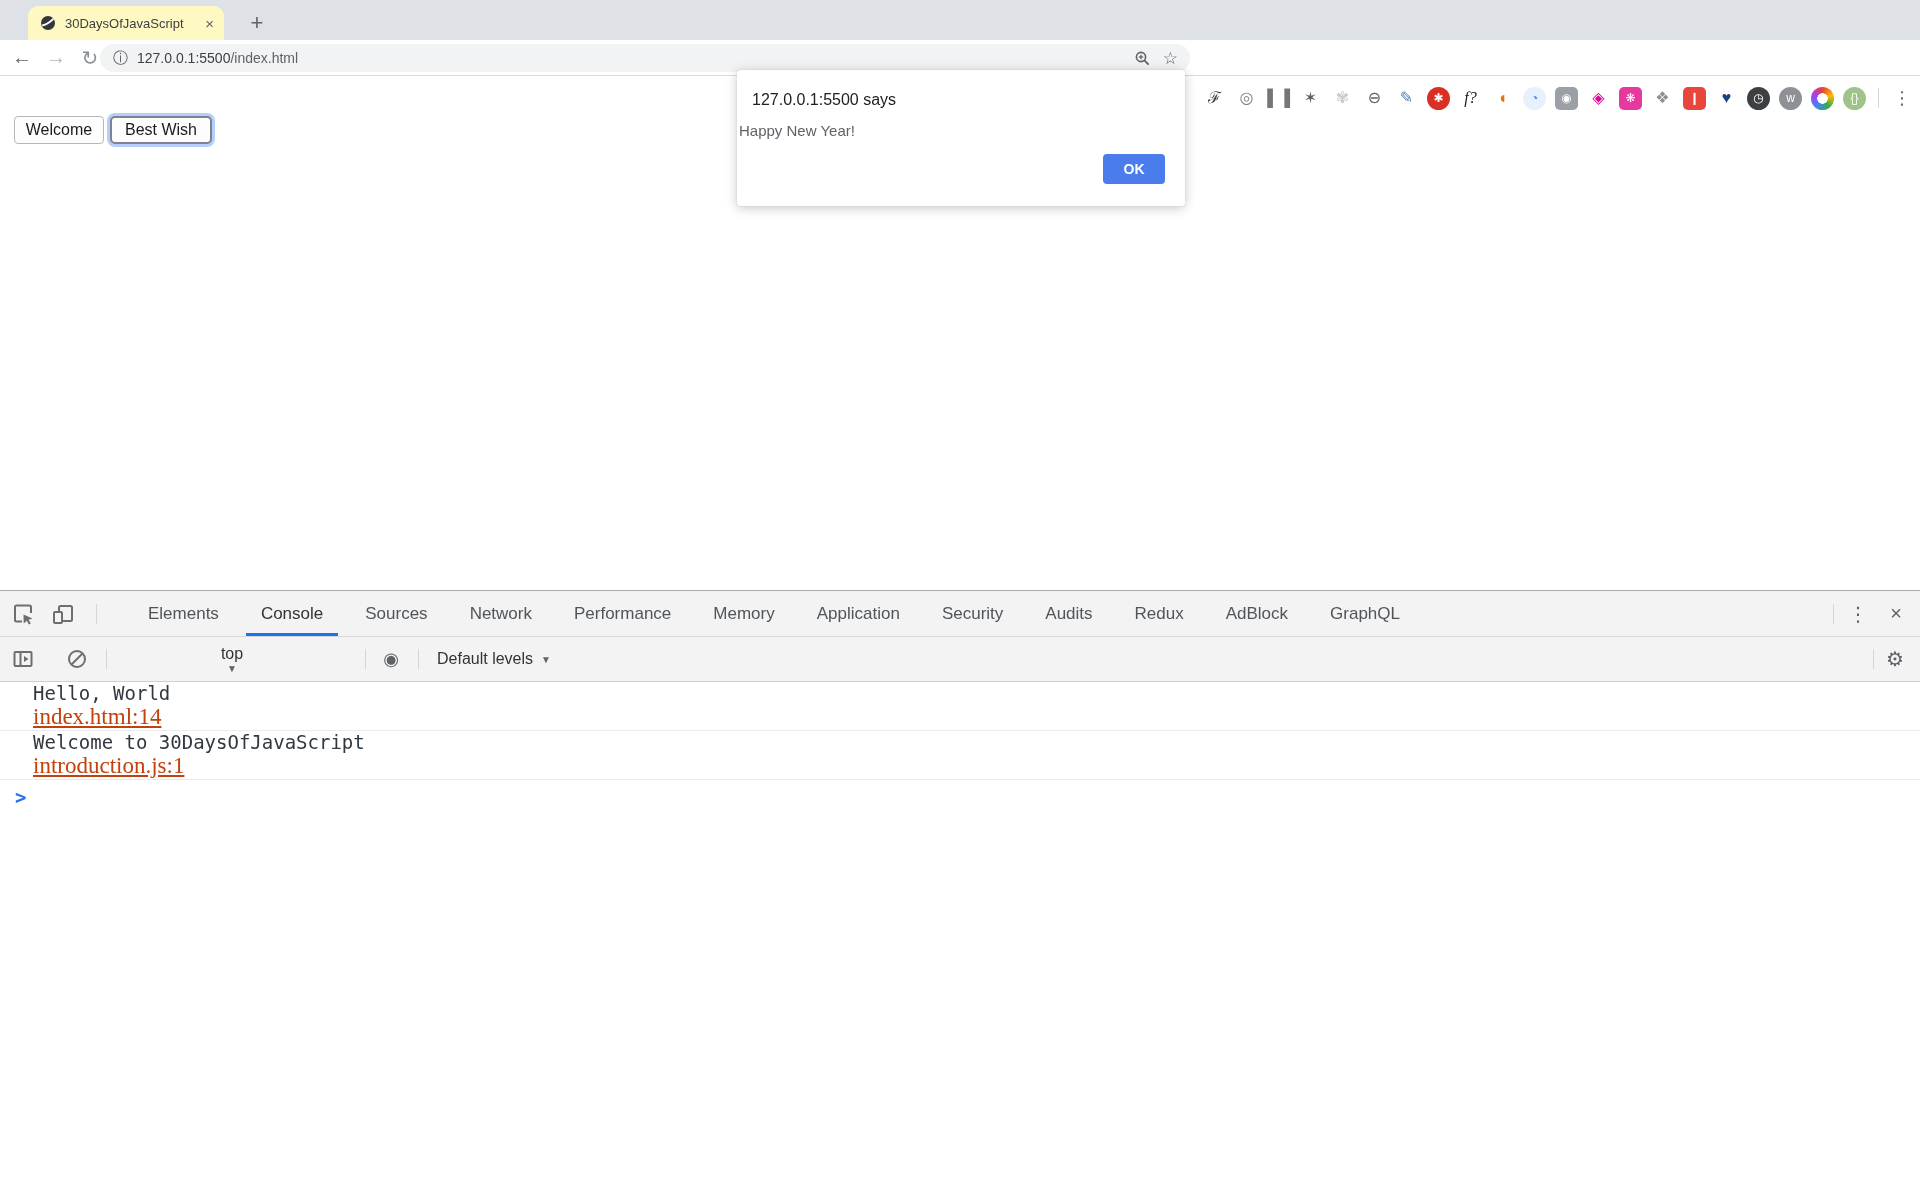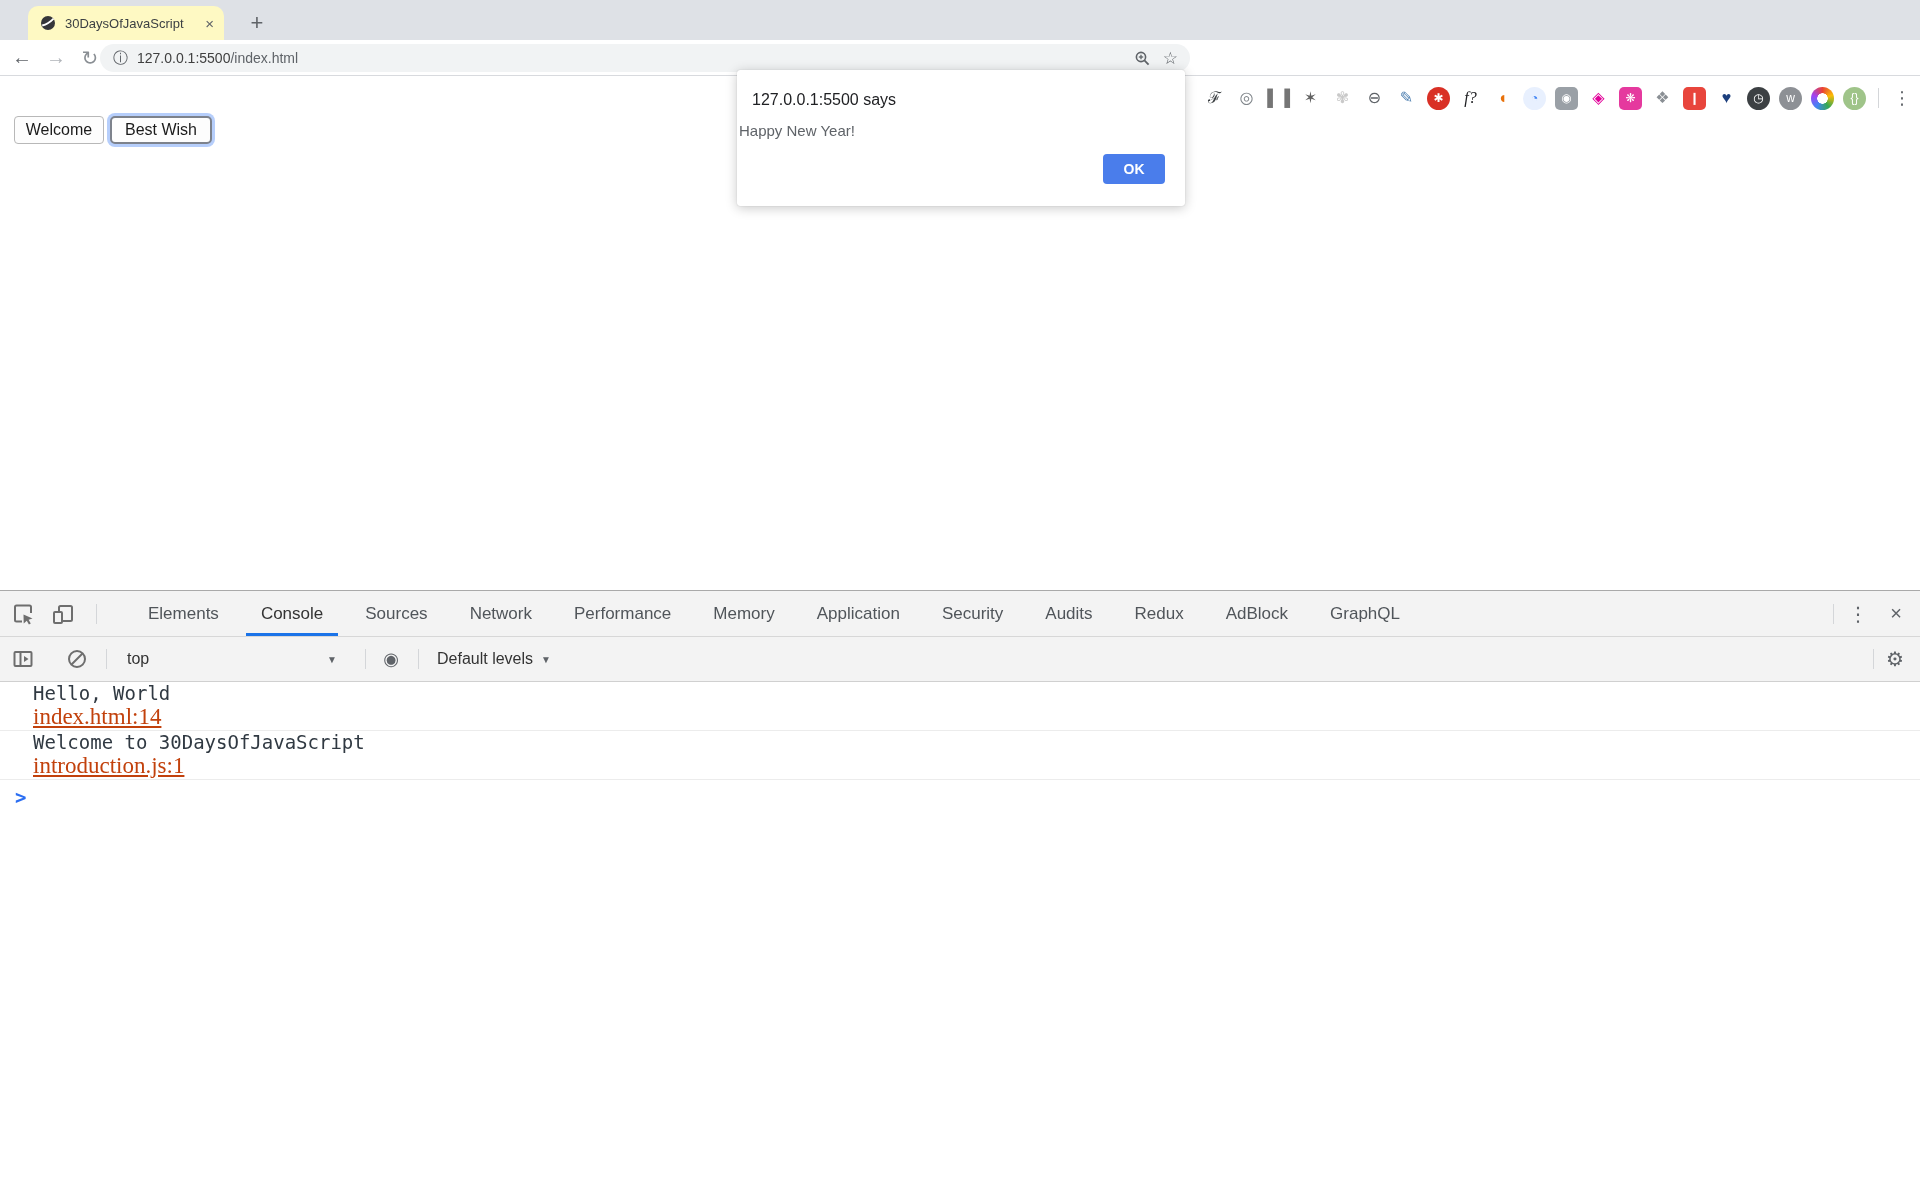--- a/index.html
+++ b/index.html
@@ -77,7 +77,7 @@
   .dt-toolbar { height:45px; background:#f3f3f3; border-bottom:1px solid #d0d0d0;
                 display:flex; align-items:center; }
   .ctx-select { width:240px; margin-left:2px; display:flex; align-items:center;
-                justify-content:space-between; padding:0 12px 0 18px; }
+                justify-content:space-between; padding:0 12px 0 18px;flex-direction:column; }
   .ctx-label { font-size:16px; color:#333; }
   .caret { font-size:10px; color:#5f6368; }
   .eye-glyph { font-size:18px; color:#5f6368; line-height:1; }

